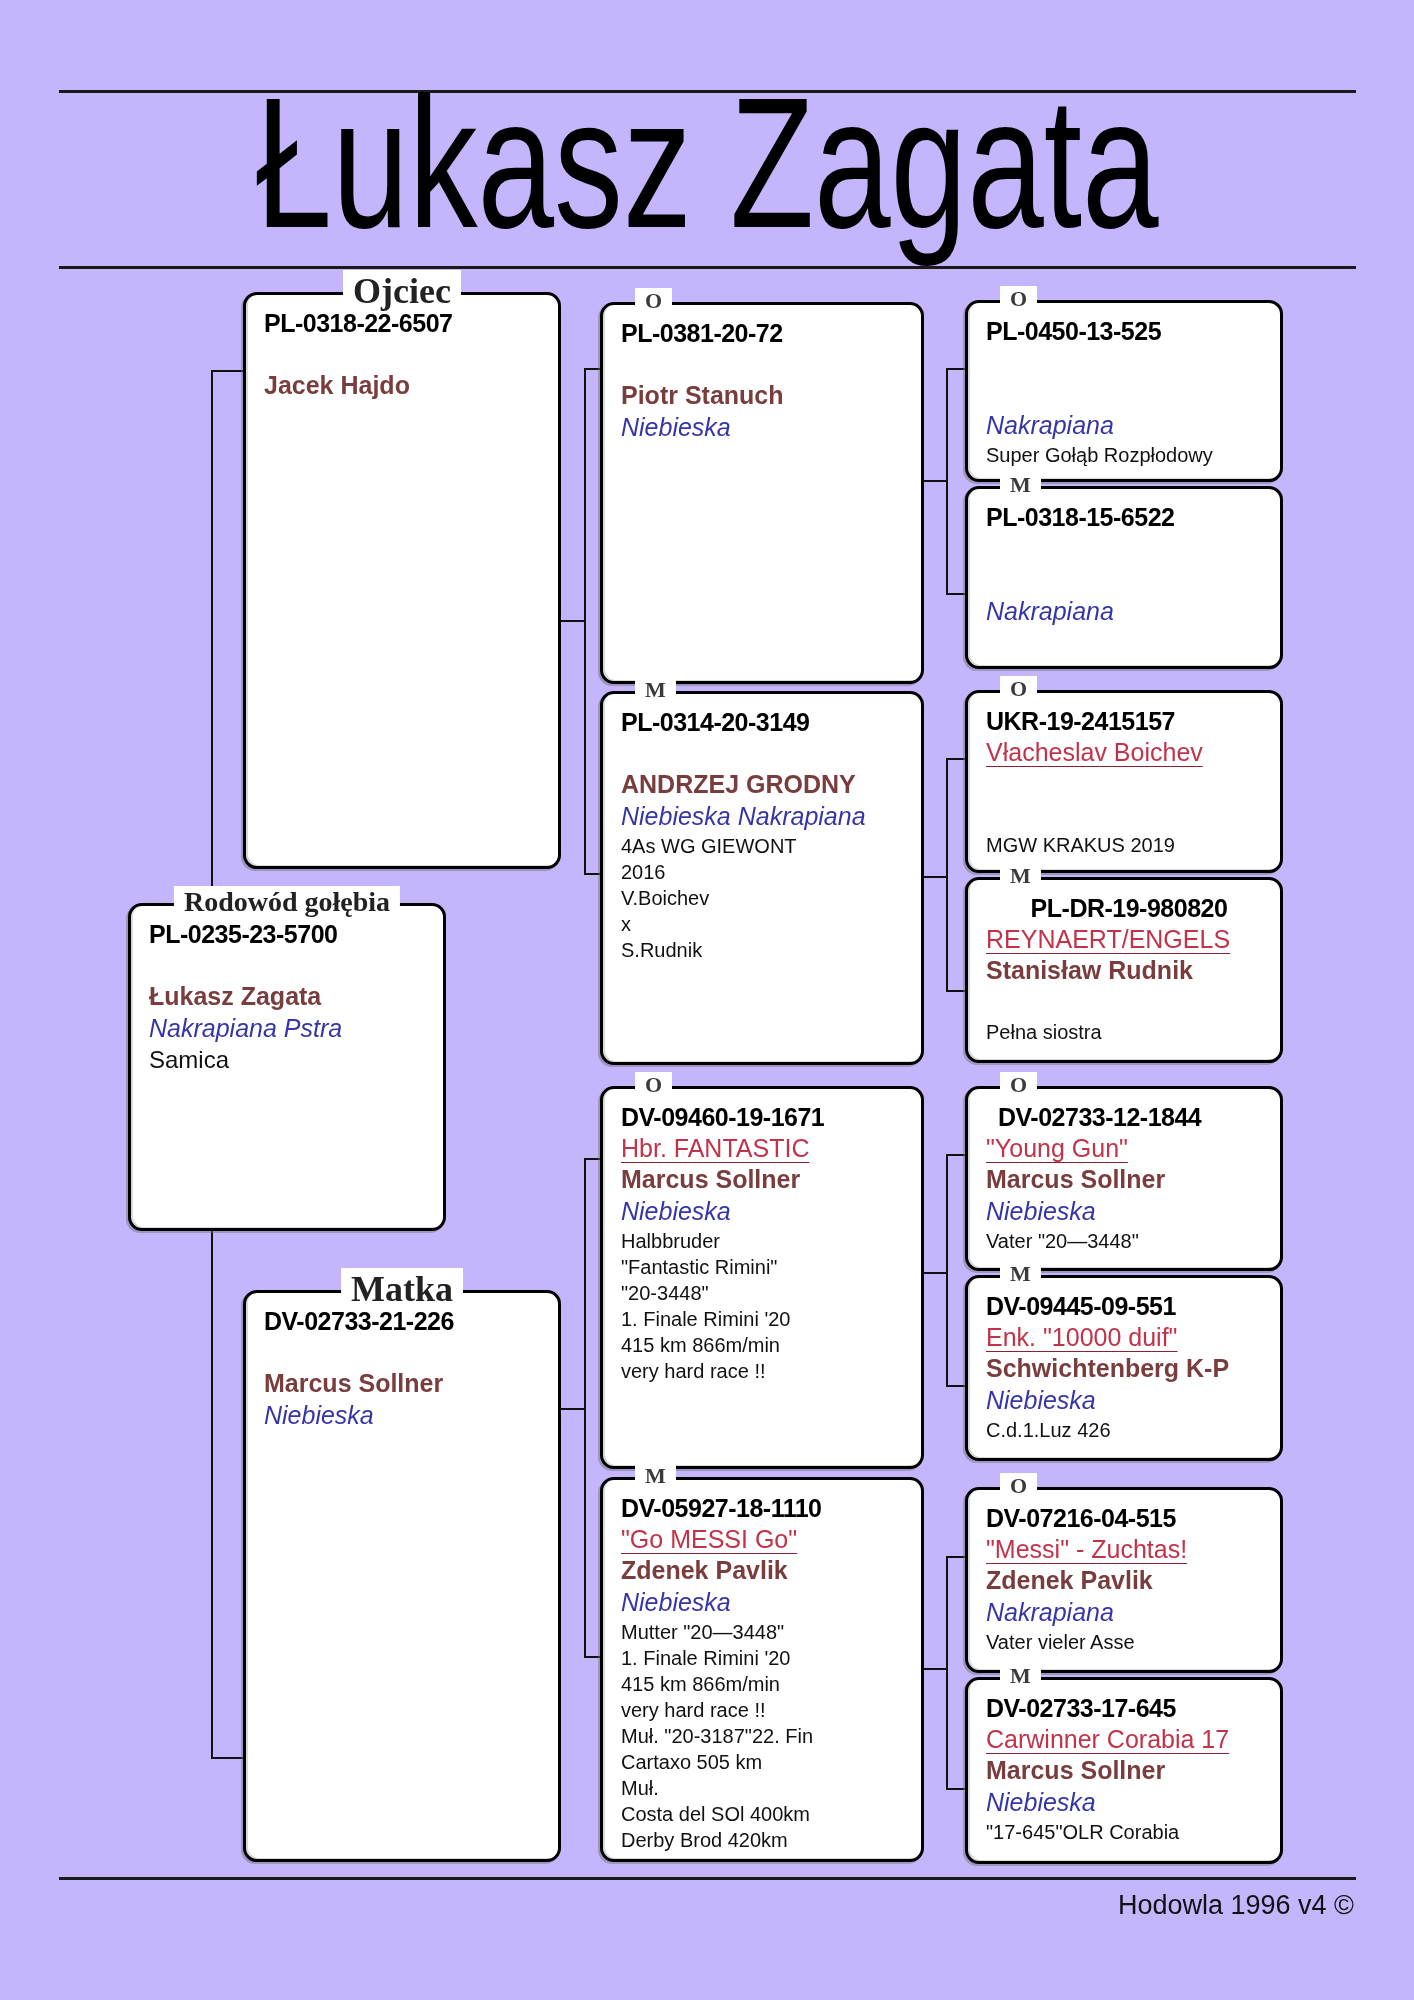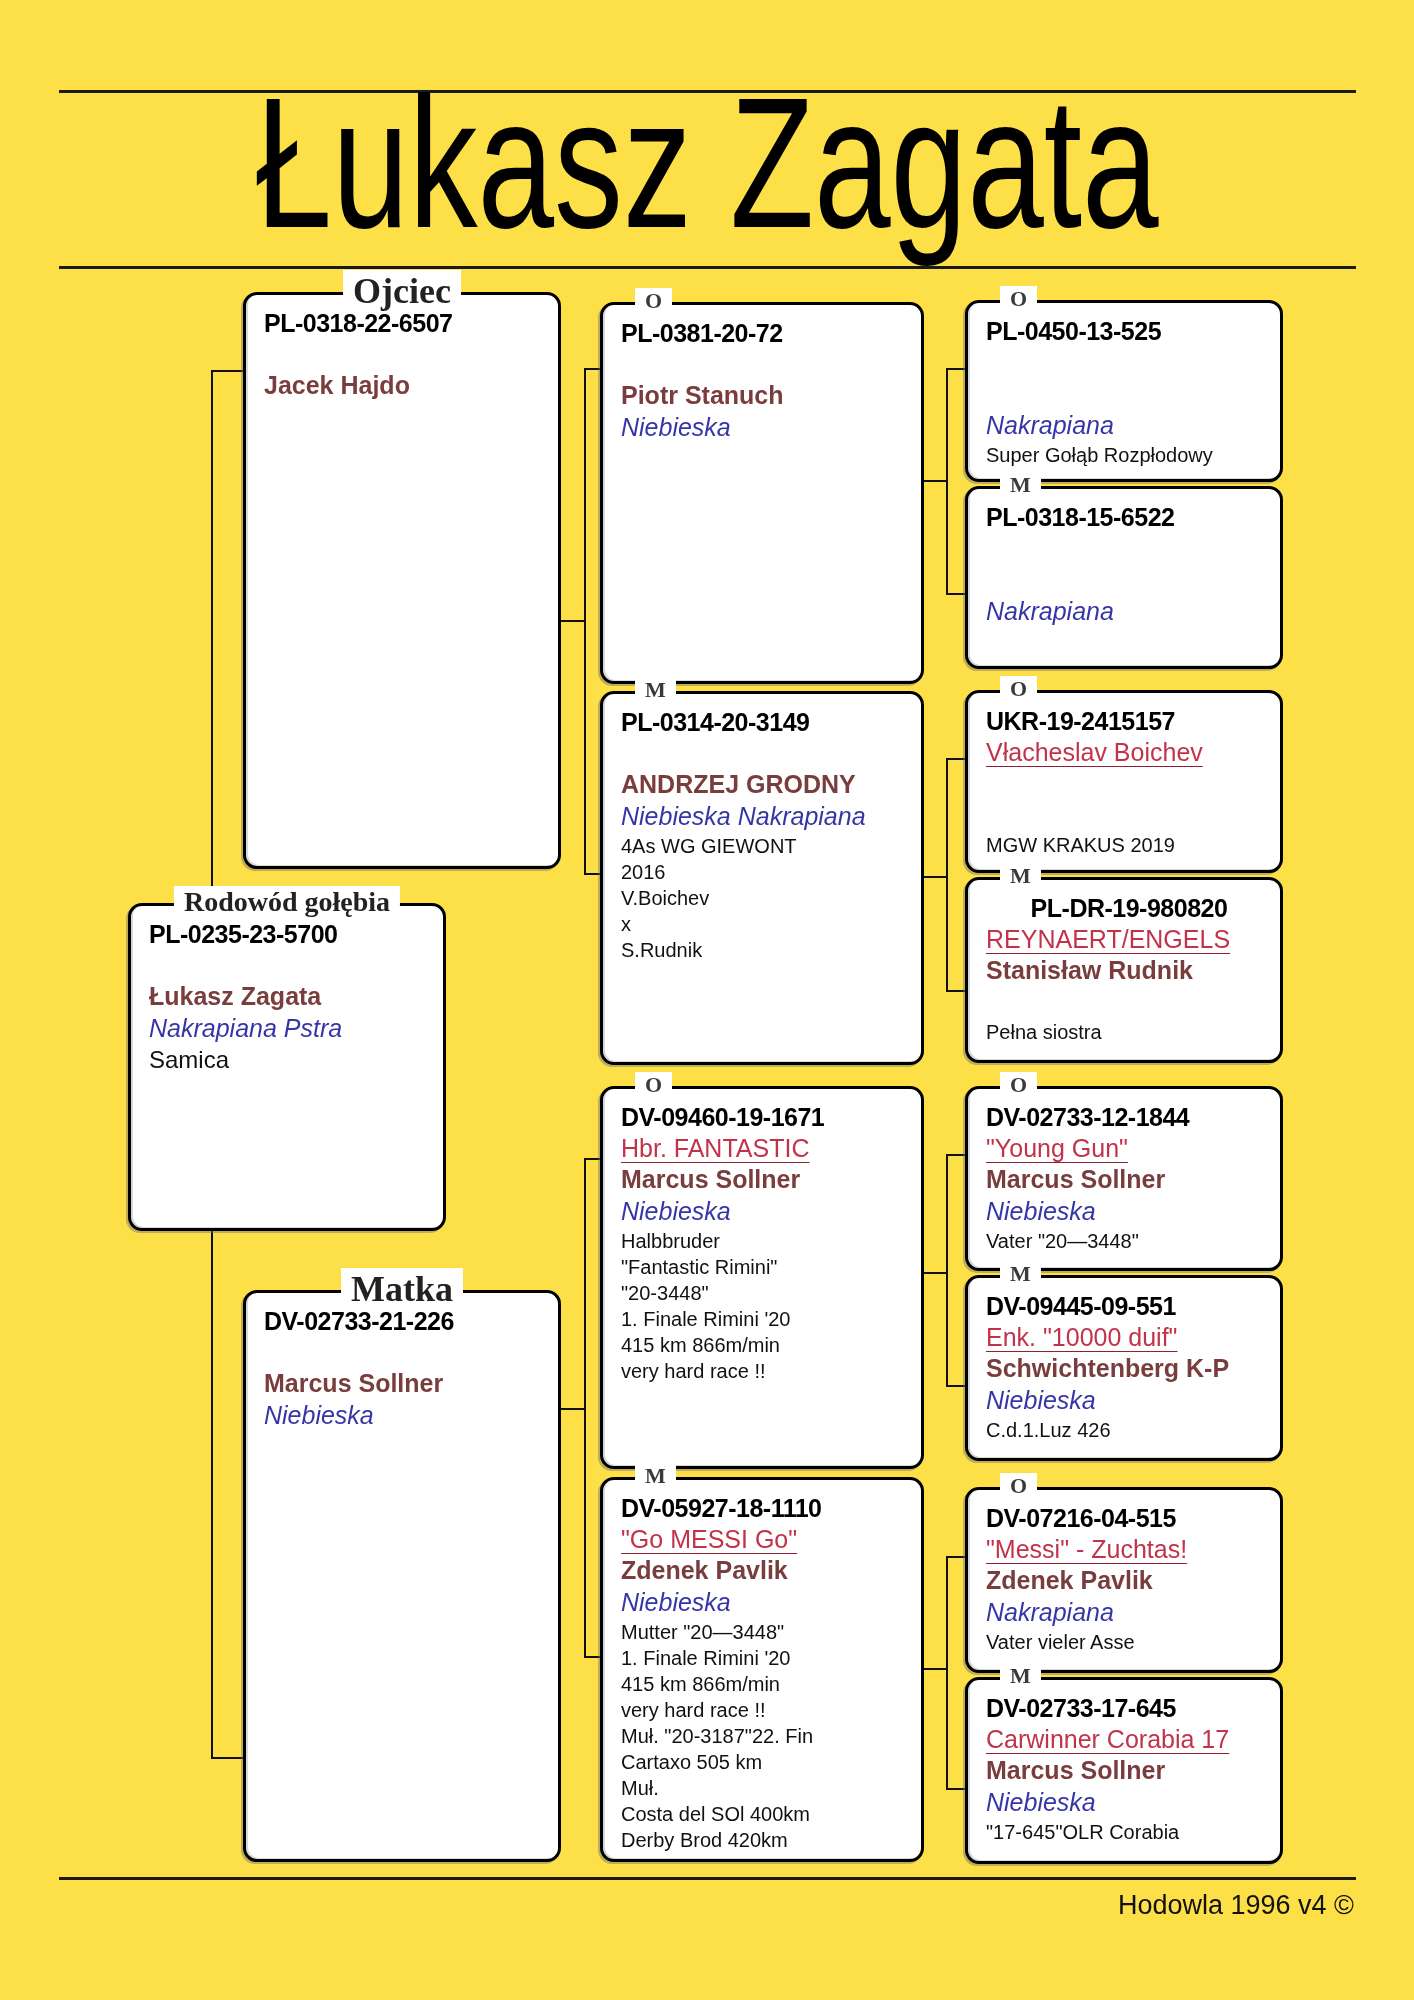--- a/index.html
+++ b/index.html
@@ -3,7 +3,7 @@
 <meta charset="utf-8">
 <style>
   html,body{margin:0;padding:0;background:#fff;}
-  #page{position:relative;width:1414px;height:2000px;background:#fde047;overflow:hidden;
+  #page{position:relative;width:1414px;height:2000px;background:#c4b5fd;overflow:hidden;
         font-family:"Liberation Sans",sans-serif;}
   .rule{position:absolute;left:59px;width:1297px;height:3px;background:#1a1a1a;}
   #title-wrap{position:absolute;top:70px;left:0;width:100%;text-align:center;}

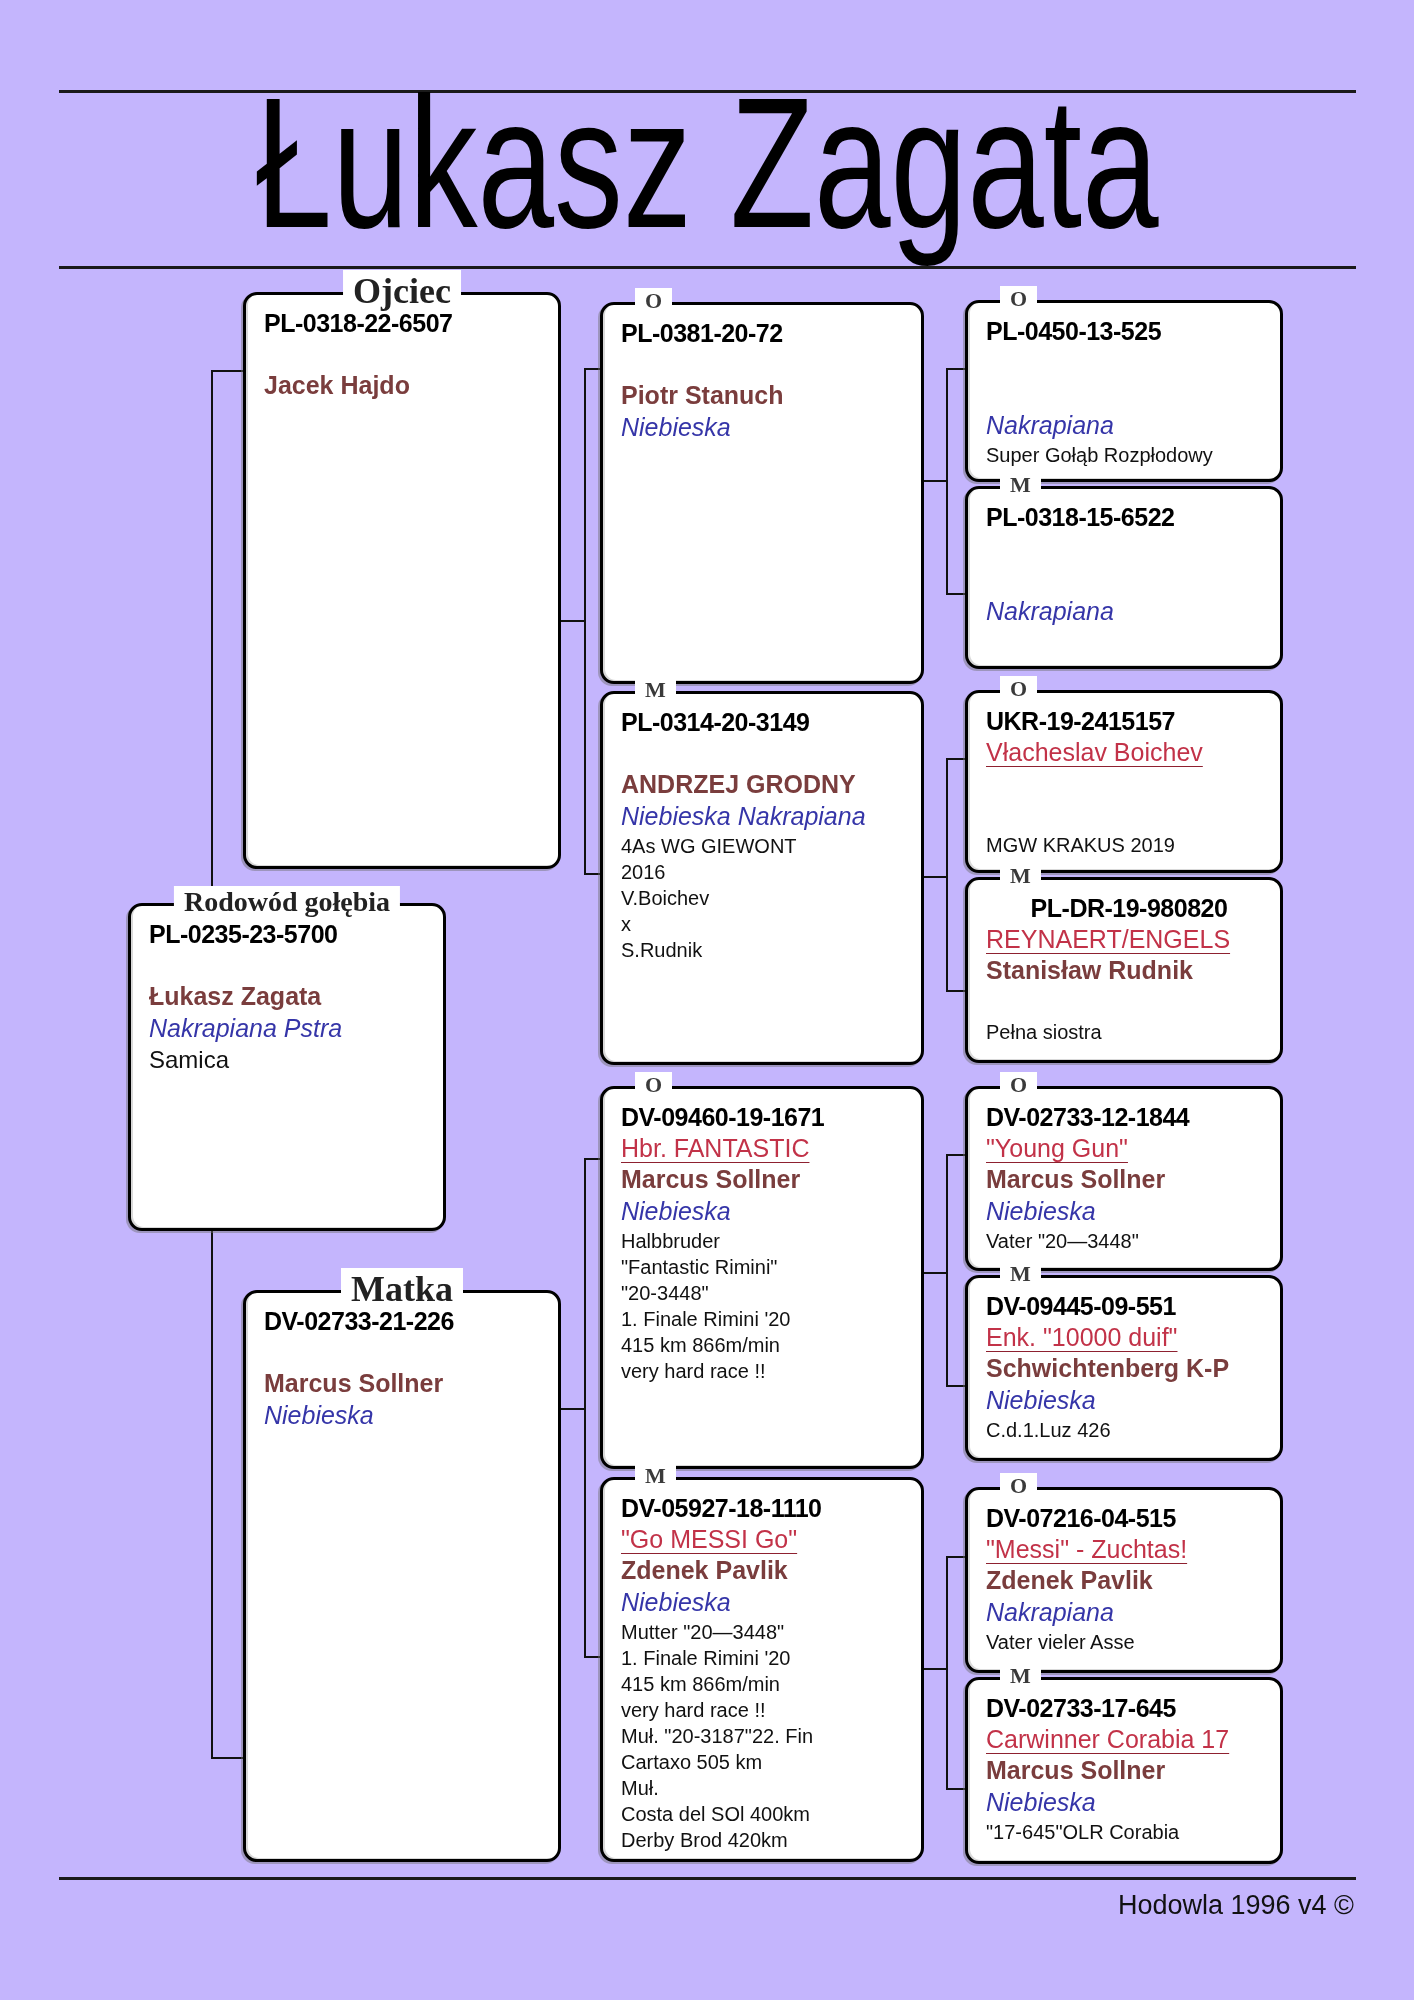--- a/index.html
+++ b/index.html
@@ -155,7 +155,7 @@
       </div>
       <div class="pbox" style="left: 965px; top: 1086px; width: 312px; height: 179px;">
         <span class="legend om">O</span>
-        <div class="bline ring" style="top: 14px;">DV-02733-12-1844</div>
+        <div class="bline ring" style="top: 14px; margin-left: 12px;">DV-02733-12-1844</div>
         <div class="bline link" style="top: 45px;">"Young Gun"</div>
         <div class="bline owner" style="top: 76px;">Marcus Sollner</div>
         <div class="bline breed" style="top: 108px;">Niebieska</div>

